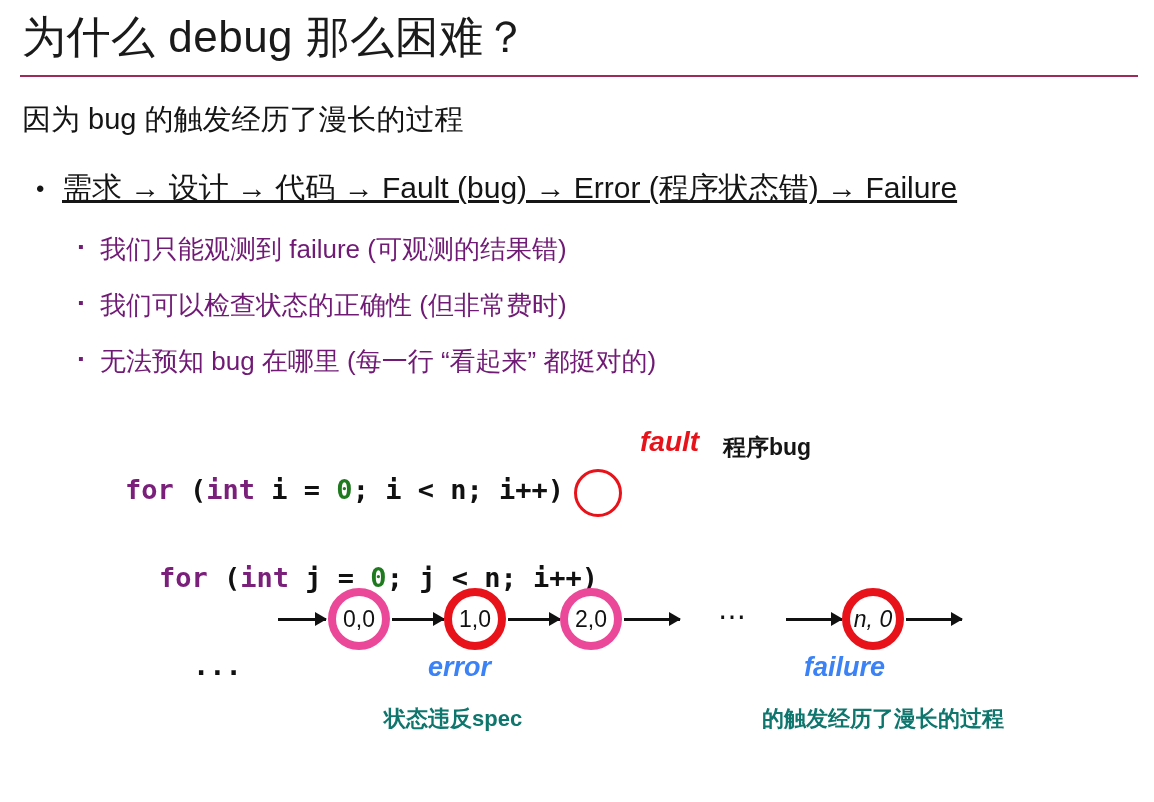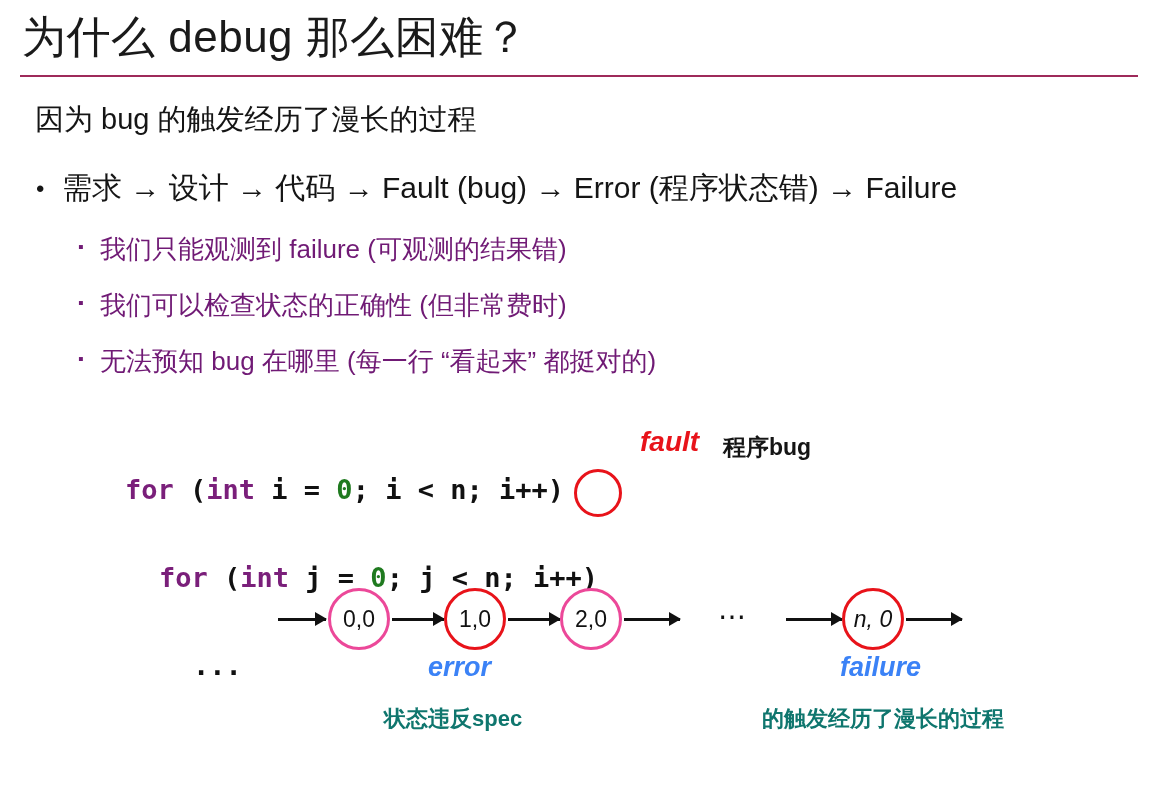--- a/index.html
+++ b/index.html
@@ -44,7 +44,7 @@
   
   .lead {
     position: absolute;
-    left: 35px;
+    left: 22px;
     top: 100px;
     font-size: 29px;
     font-weight: 400;

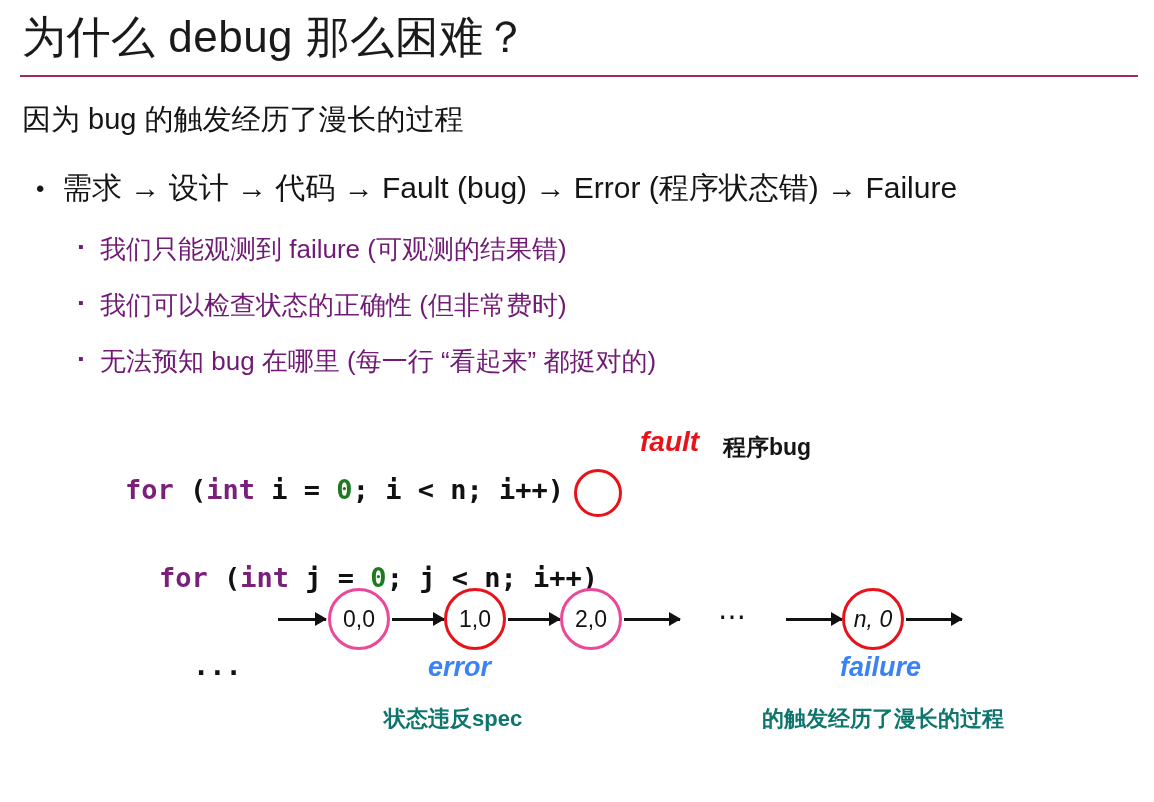--- a/index.html
+++ b/index.html
@@ -69,6 +69,7 @@
   .bullet1 .txt {
     display: inline-block;
     vertical-align: middle;
+    text-decoration: underline;
   }
 
   .sub {

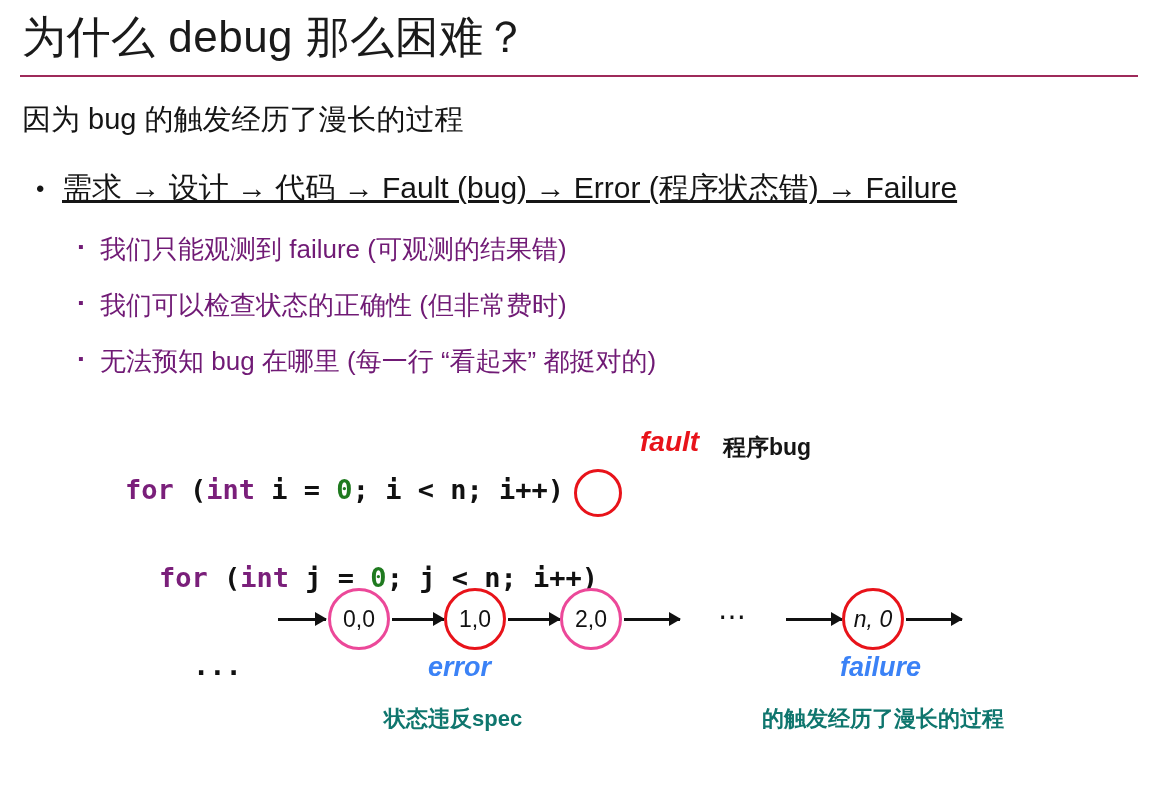--- a/index.html
+++ b/index.html
@@ -148,7 +148,7 @@
     width: 62px;
     height: 62px;
     border-radius: 50%;
-    border: 3px solid #ec4899;
+    border: 8px solid #ec4899;
     box-sizing: border-box;
     display: flex;
     align-items: center;

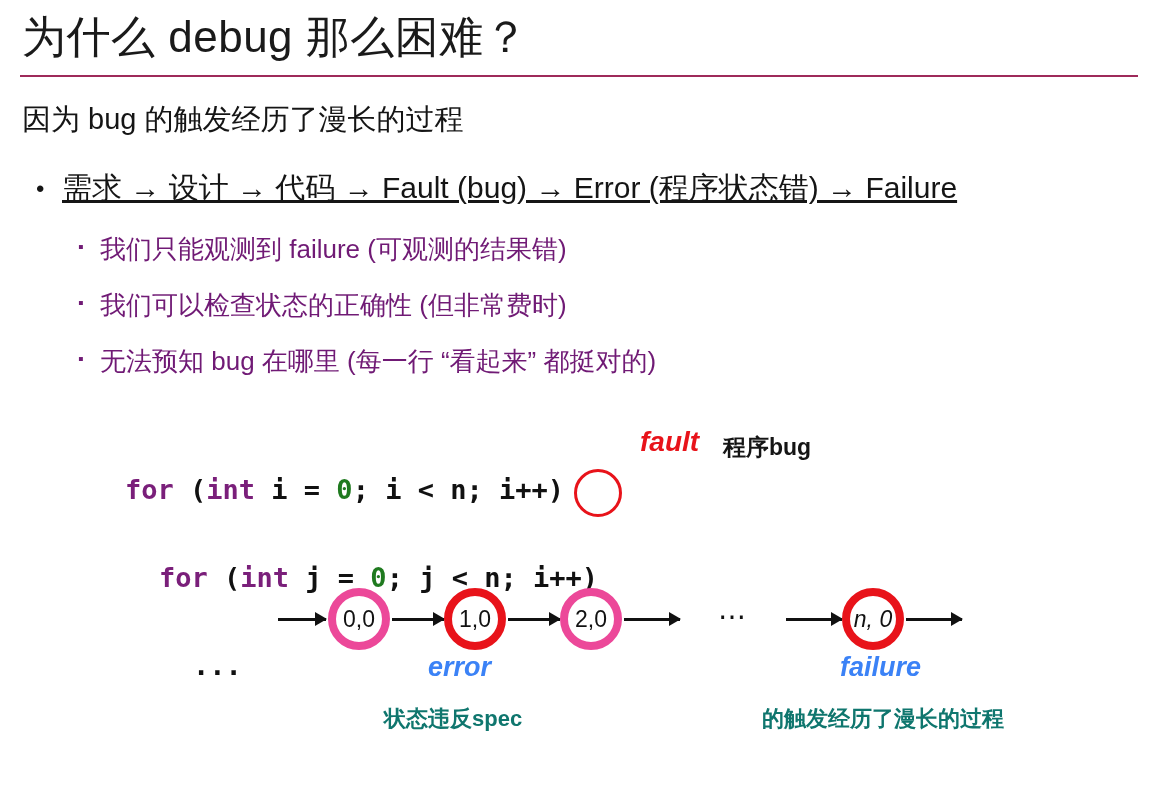--- a/index.html
+++ b/index.html
@@ -255,7 +255,7 @@
     <div class="arrow" style="left:906px; top:50px; width:56px;"></div>
 
     <div class="lbl-red" style="left:428px; top:84px;">error</div>
-    <div class="lbl-red" style="left:840px; top:84px;">failure</div>
+    <div class="lbl-red" style="left:804px; top:84px;">failure</div>
     <div class="lbl-black" style="left:384px; top:136px;">状态违反spec</div>
     <div class="lbl-black" style="left:762px; top:136px;">的触发经历了漫长的过程</div>
   </div>

